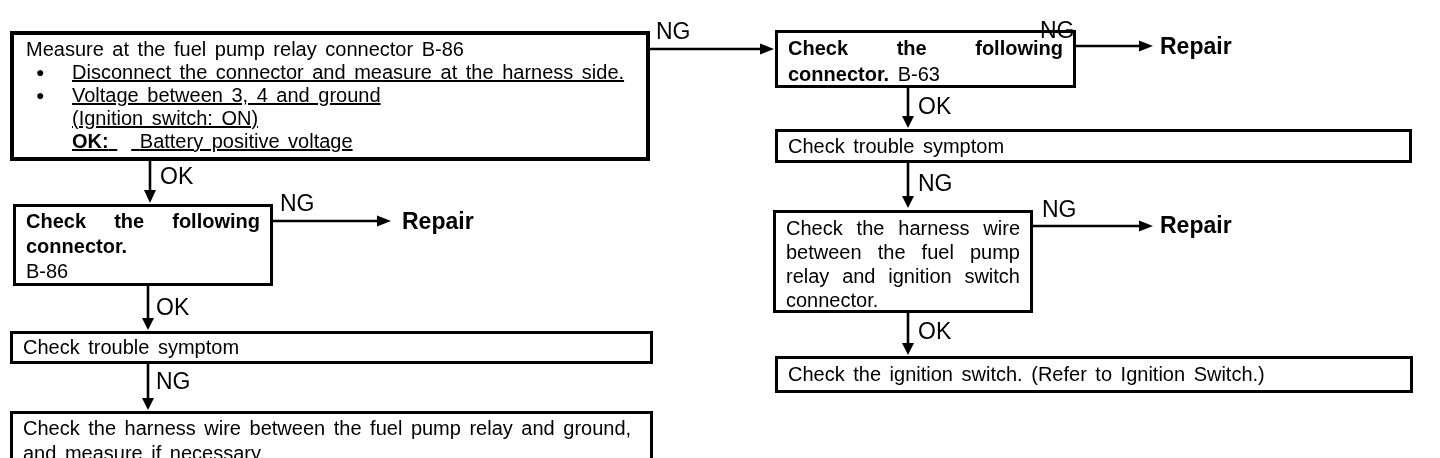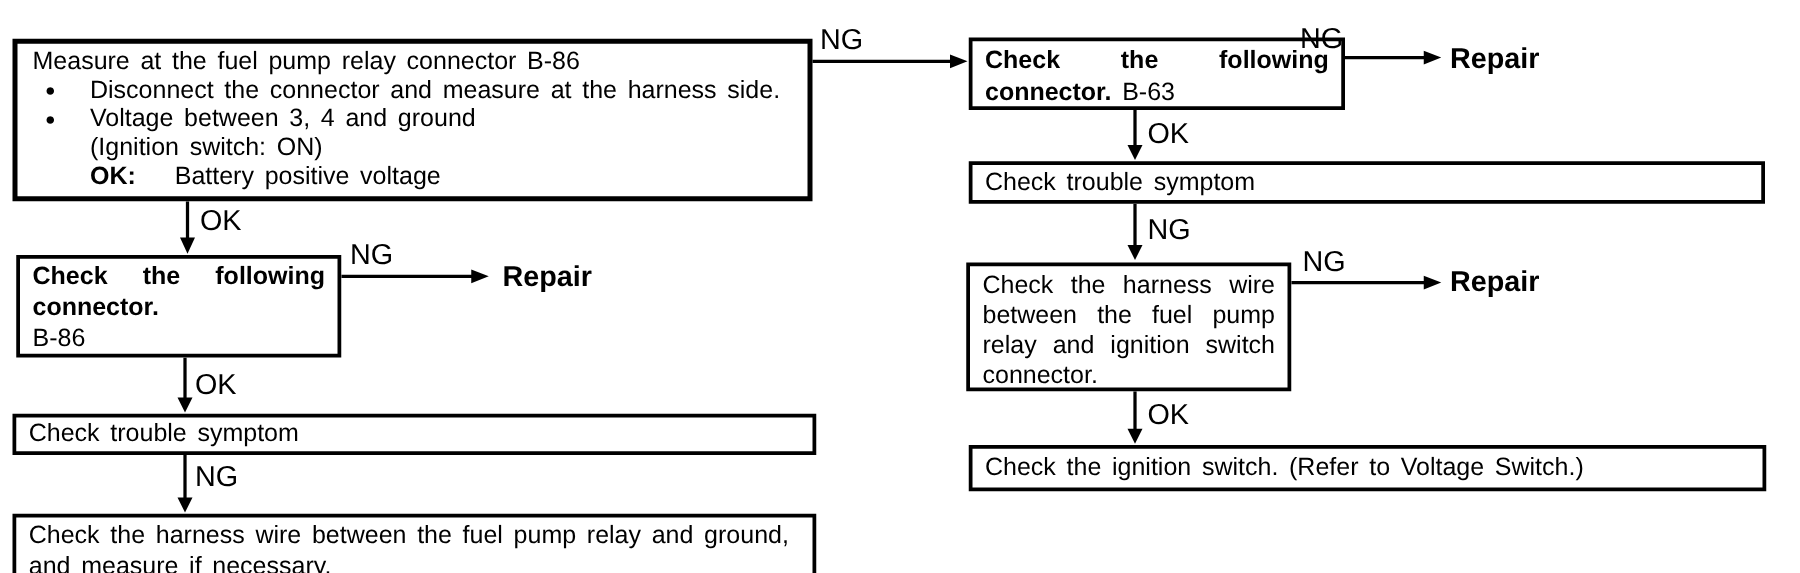--- a/index.html
+++ b/index.html
@@ -28,7 +28,7 @@
   .bold { font-weight: 700; }
   .bullet-row { display: flex; }
   .bullet-glyph { width: 36px; padding-left: 10px; font-size: 14px; line-height: 23px; }
-  .bullet-body { flex: 1; }
+  .bullet-body { flex: 1; text-decoration: underline; }
   .edge-label {
     position: absolute;
     font-size: 23px;

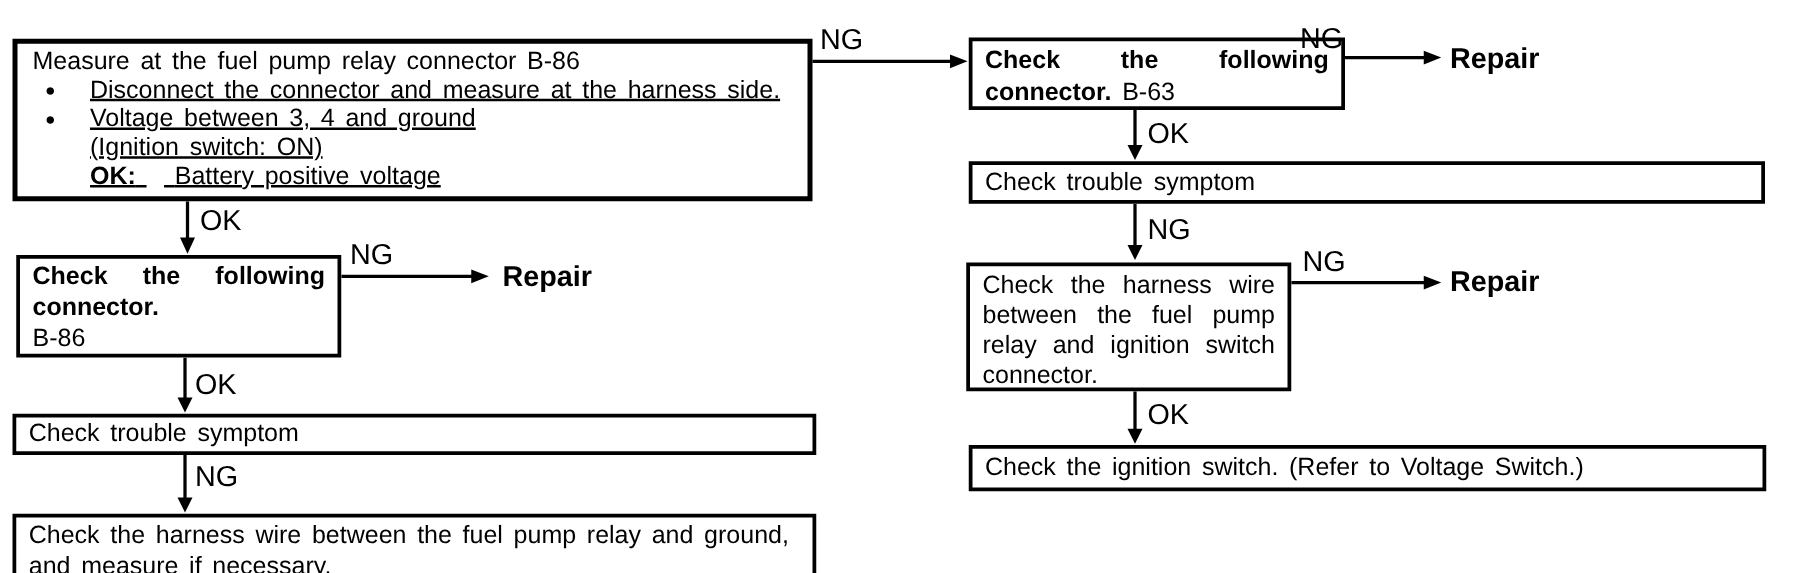--- a/index.html
+++ b/index.html
@@ -116,7 +116,7 @@
   </div>
 
   <div class="box vcenter" style="left:775px; top:340px; width:638px; height:37px;">
-    <span>Check the ignition switch. (Refer to Voltage Switch.)</span>
+    <span>Check the ignition switch. (Refer to Ignition Switch.)</span>
   </div>
 
   <div class="edge-label" style="left:656px; top:2px;">NG</div>

